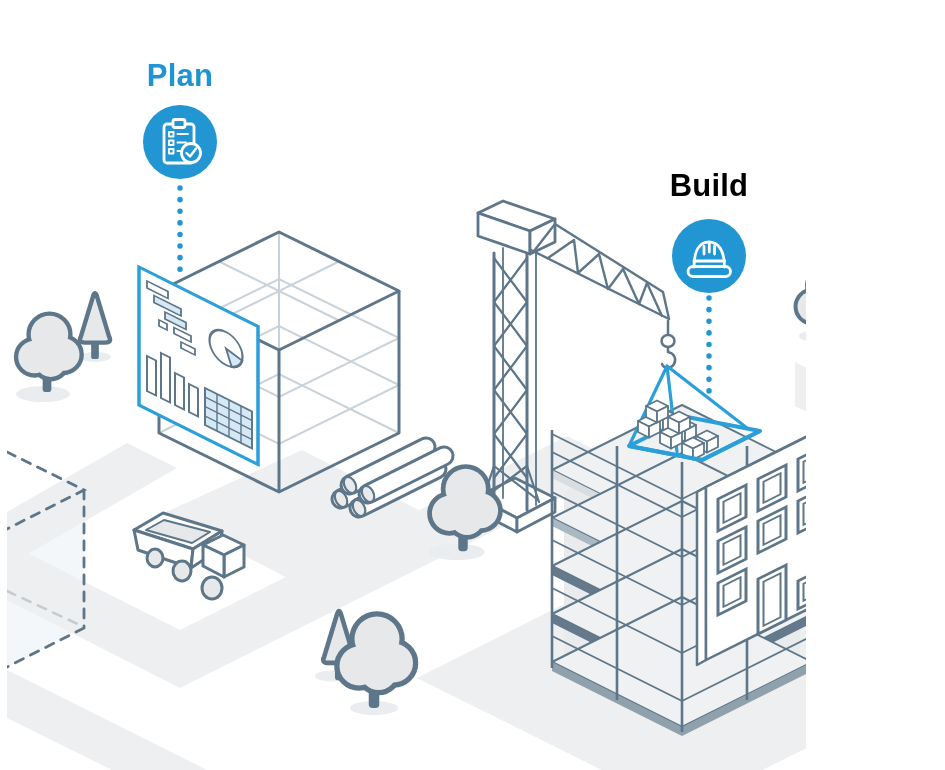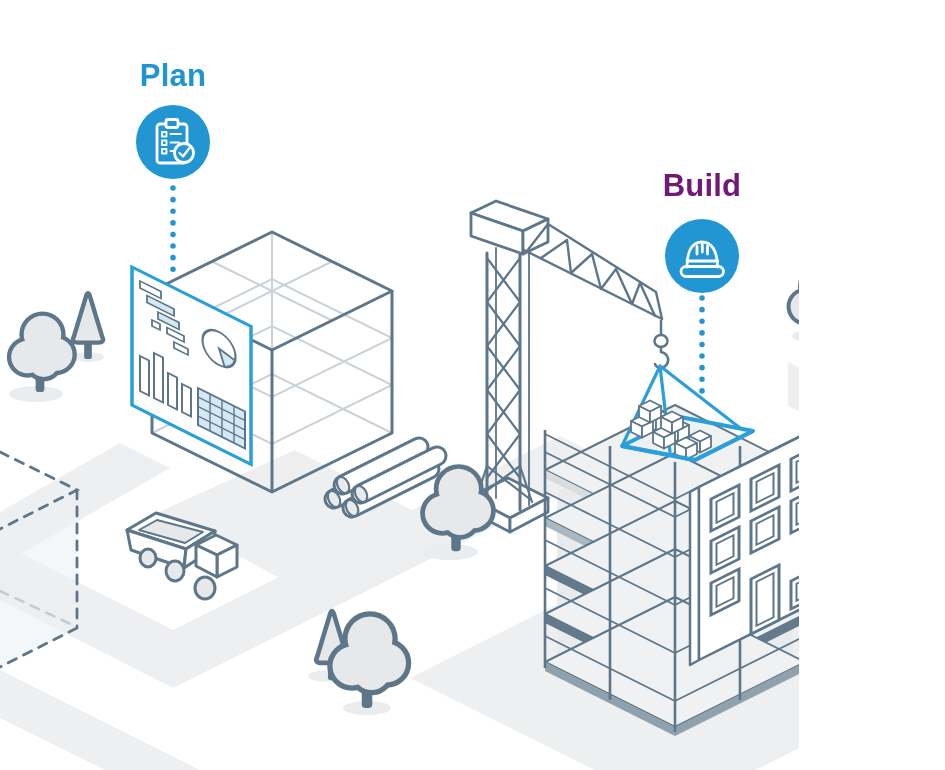--- a/index.html
+++ b/index.html
@@ -4,7 +4,7 @@
 <style>
   html,body{margin:0;padding:0;background:#ffffff;}
   #stage{position:relative;width:799px;height:770px;overflow:hidden;background:#ffffff;
-         font-family:"Liberation Sans",sans-serif;}
+         font-family:"Liberation Sans",sans-serif;margin-left:7px;}
   #scene{position:absolute;left:0;top:0;}
   .step-label{position:absolute;width:160px;text-align:center;font-weight:bold;
               font-size:31px;letter-spacing:0.2px;}

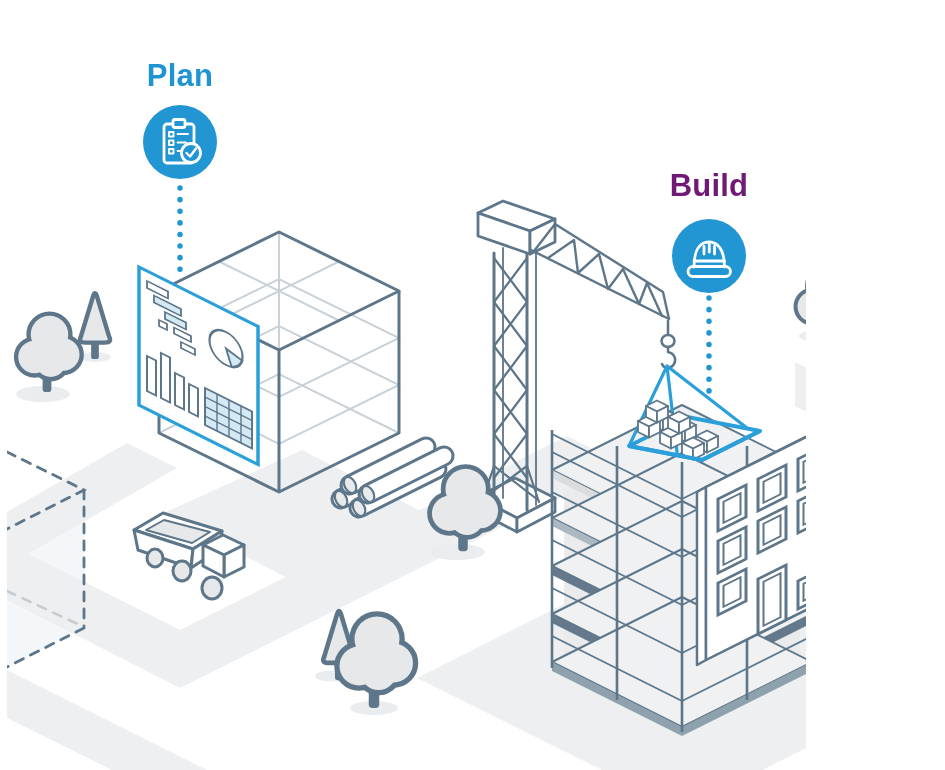--- a/index.html
+++ b/index.html
@@ -360,7 +360,7 @@
 </svg>
 
 <div class="step-label" id="plan-label" style="color: rgb(31, 148, 210);">Plan</div>
-<div class="step-label" id="build-label" style="color: #701a75;">Build</div>
+<div class="step-label" id="build-label" style="color: #000000;">Build</div>
 
 </div>
 

